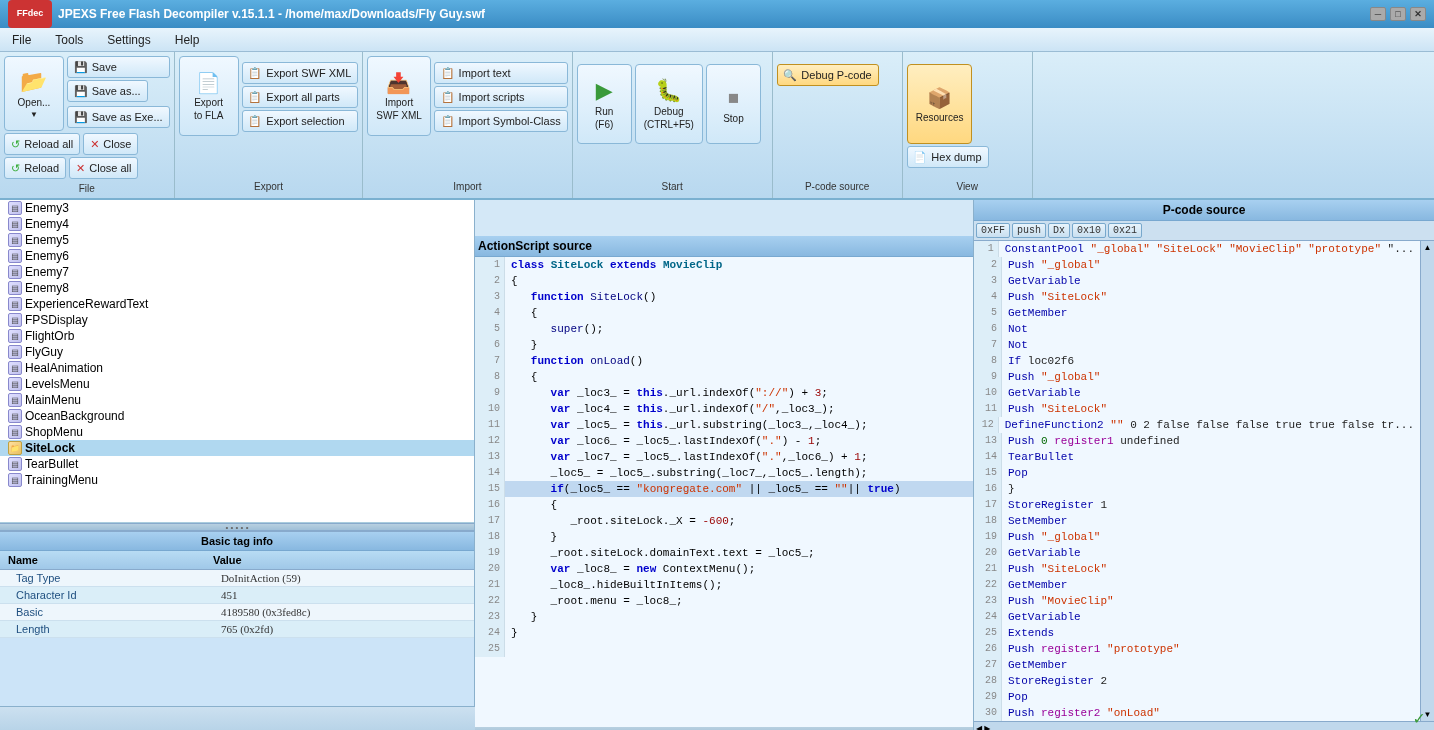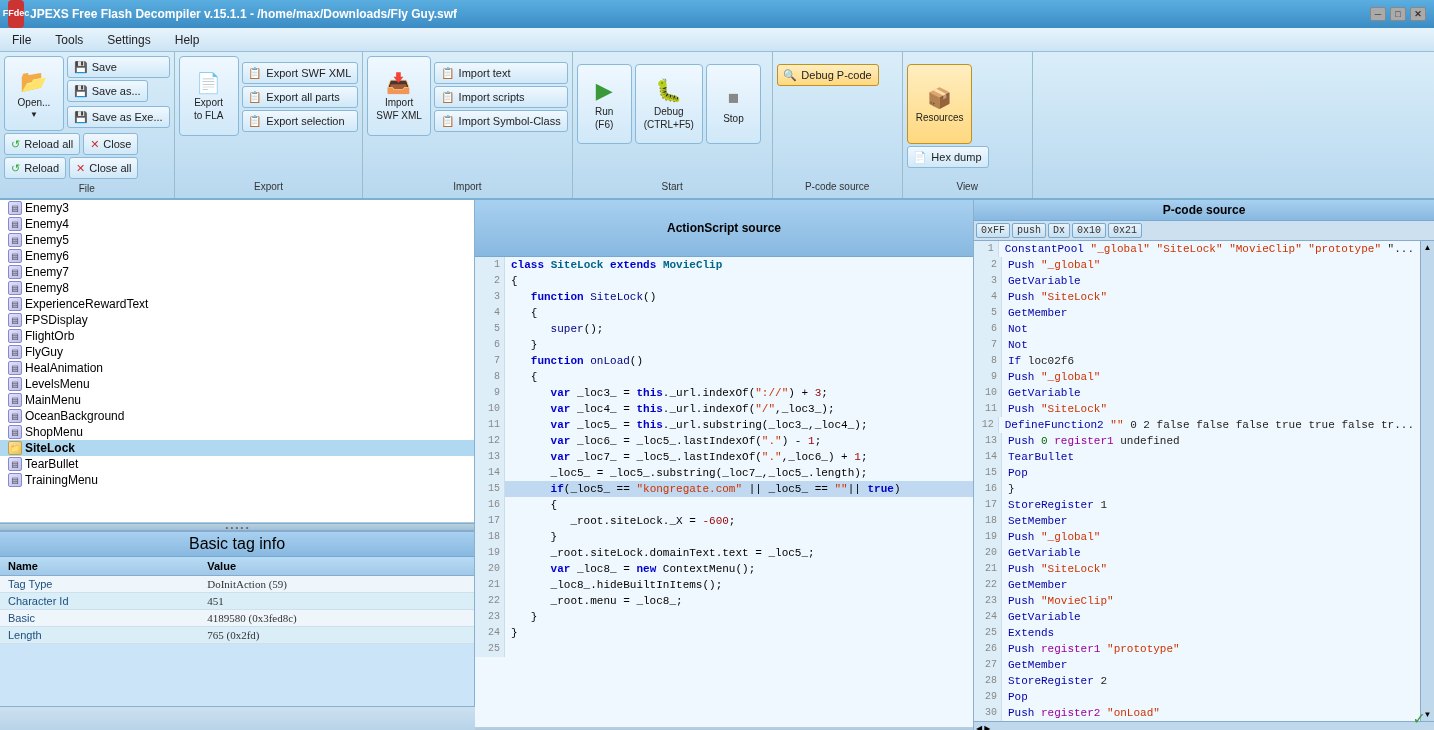--- a/index.html
+++ b/index.html
@@ -8,7 +8,7 @@
     
     #title-bar { background: linear-gradient(to bottom, #5baee0, #3a8cc4); height: 28px; display: flex; align-items: center; justify-content: space-between; padding: 0 8px; color: white; font-size: 12px; font-weight: bold; }
     #title-bar .logo { display: flex; align-items: center; gap: 6px; }
-    #title-logo { width: 16px; height: 28px; background: #cc3333; border-radius: 4px; display: flex; align-items: center; justify-content: center; color: white; font-size: 9px; font-weight: bold; line-height: 1.1; text-align: center; }
+    #title-logo { width: 44px; height: 28px; background: #cc3333; border-radius: 4px; display: flex; align-items: center; justify-content: center; color: white; font-size: 9px; font-weight: bold; line-height: 1.1; text-align: center; }
     #title-controls { display: flex; gap: 4px; }
     .title-btn { width: 16px; height: 14px; background: #aaa; border: 1px solid #888; border-radius: 2px; cursor: pointer; display: flex; align-items: center; justify-content: center; font-size: 9px; color: #333; }
 

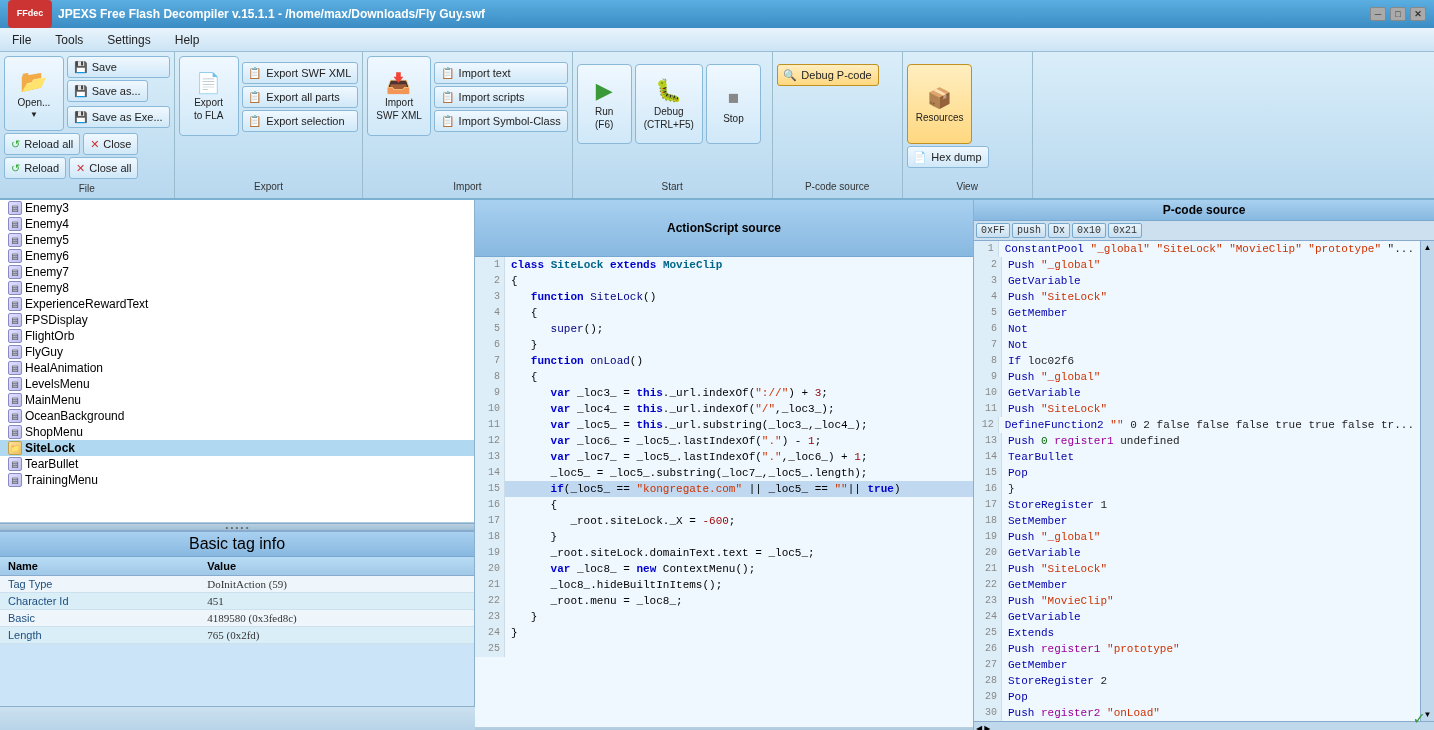--- a/index.html
+++ b/index.html
@@ -62,7 +62,7 @@
 
     
     #as-panel { flex: 1; display: flex; flex-direction: column; border-right: 1px solid #8ab0cc; }
-    #as-title { background: linear-gradient(to bottom, #a8d0f0, #88b8e0); text-align: center; padding: 21px; font-size: 12px; font-weight: bold; border-bottom: 1px solid #78a8d0; }
+    #as-title { background: linear-gradient(to bottom, #a8d0f0, #88b8e0); padding: 3px; font-size: 12px; font-weight: bold; border-bottom: 1px solid #78a8d0; margin-top: 36px; }
     #as-code { flex: 1; background: #f0f8ff; font-family: 'Courier New', monospace; font-size: 11px; overflow-y: auto; overflow-x: auto; }
     .code-line { display: flex; }
     .line-num { width: 30px; min-width: 30px; text-align: right; padding: 0 4px; background: #ddeef8; color: #888; border-right: 1px solid #ccdde8; font-size: 10px; user-select: none; line-height: 16px; }

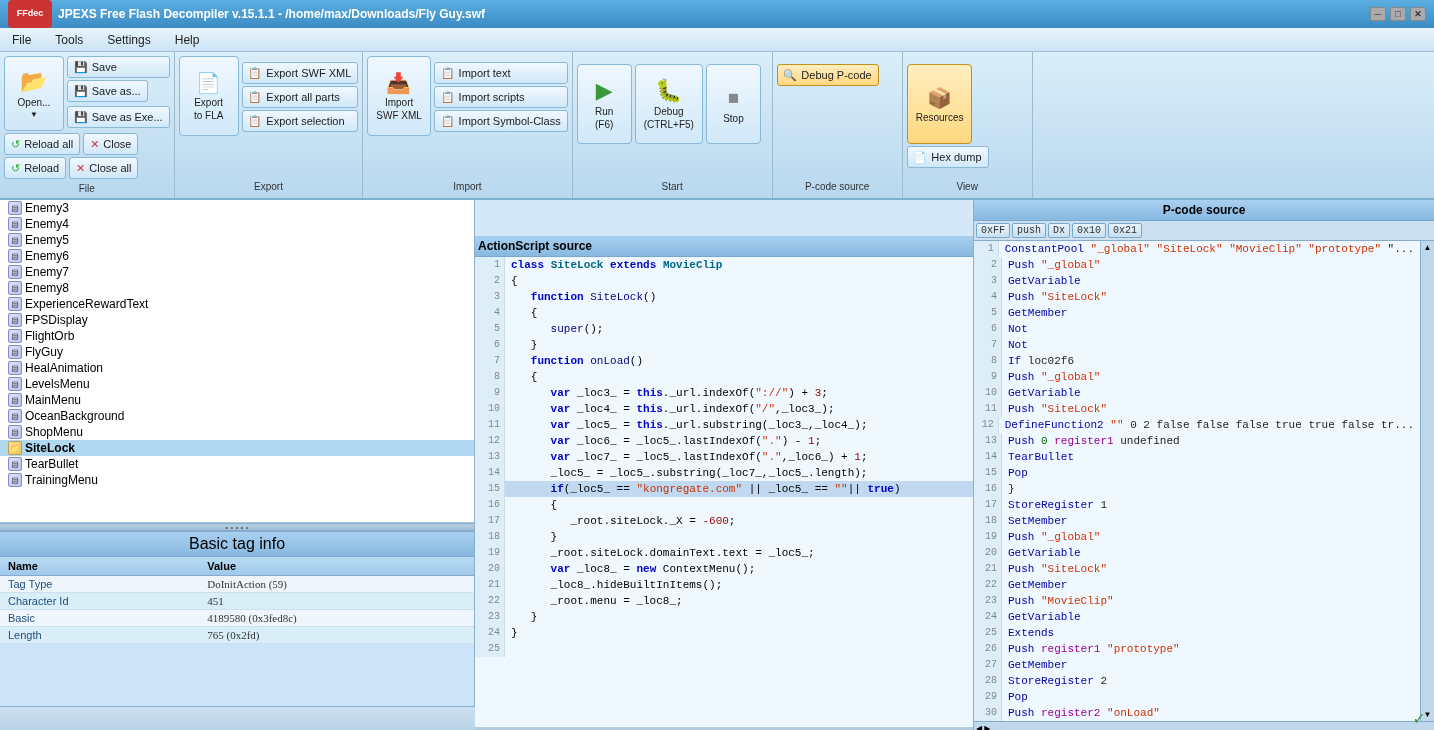--- a/index.html
+++ b/index.html
@@ -47,7 +47,7 @@
     .tree-resize { height: 8px; background: linear-gradient(to bottom, #b8d0e0, #a0c0d8); cursor: ns-resize; display: flex; align-items: center; justify-content: center; font-size: 8px; color: #666; border-top: 1px solid #88aacc; border-bottom: 1px solid #88aacc; }
 
     #basic-tag-info { background: #cce4f8; border-top: 1px solid #88aacc; height: 175px; overflow: hidden; }
-    .basic-tag-title { background: linear-gradient(to bottom, #a8d0f0, #88b8e0); text-align: center; padding: 3px; font-weight: normal; font-size: 16px; border-bottom: 1px solid #78a8d0; }
+    .basic-tag-title { background: linear-gradient(to bottom, #a8d0f0, #88b8e0); text-align: center; padding: 3px; font-weight: bold; font-size: 11px; border-bottom: 1px solid #78a8d0; }
     .tag-table { width: 100%; border-collapse: collapse; }
     .tag-table th { background: linear-gradient(to bottom, #b8dcf4, #a0c8e8); padding: 3px 8px; text-align: left; font-size: 11px; font-weight: bold; border-bottom: 1px solid #88aacc; }
     .tag-table td { padding: 2px 8px; font-size: 11px; border-bottom: 1px solid #cce0ee; }

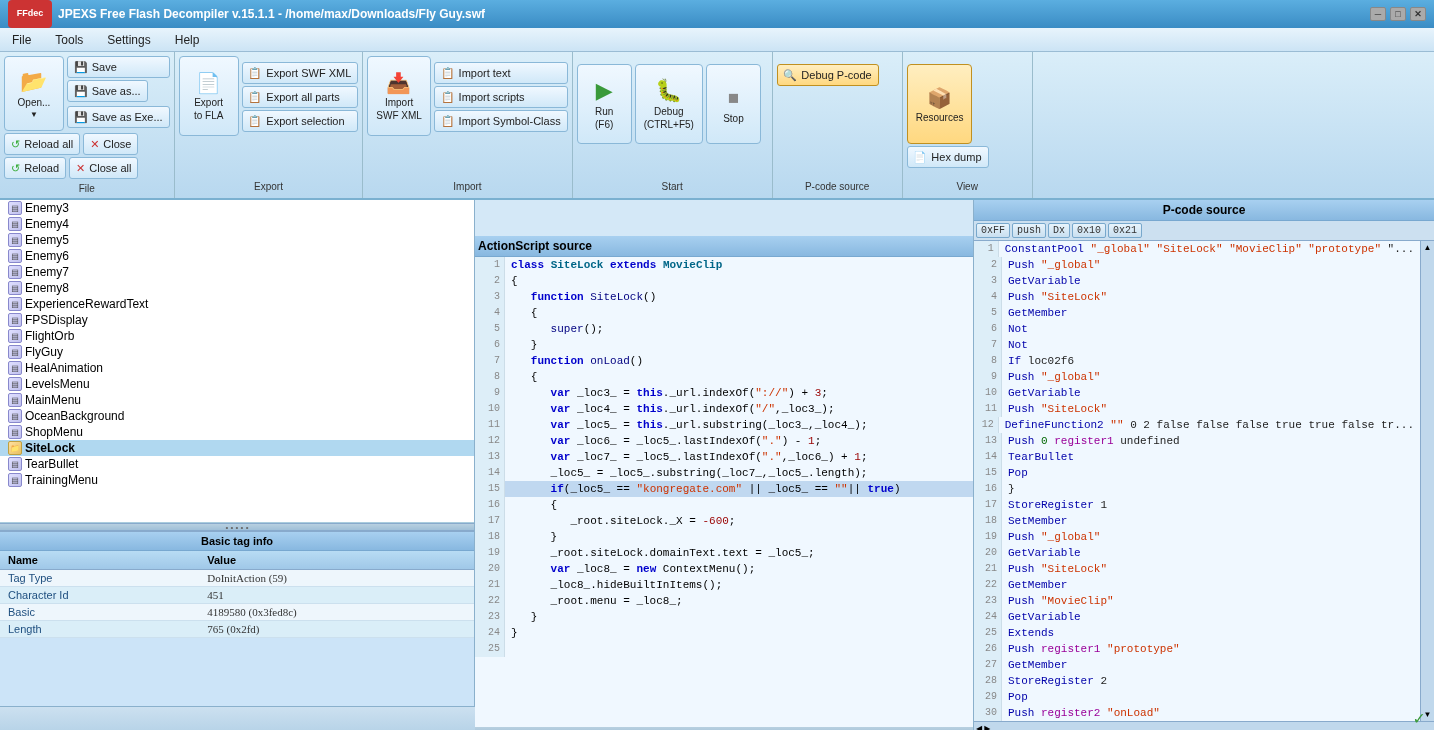--- a/index.html
+++ b/index.html
@@ -50,7 +50,7 @@
     .basic-tag-title { background: linear-gradient(to bottom, #a8d0f0, #88b8e0); text-align: center; padding: 3px; font-weight: bold; font-size: 11px; border-bottom: 1px solid #78a8d0; }
     .tag-table { width: 100%; border-collapse: collapse; }
     .tag-table th { background: linear-gradient(to bottom, #b8dcf4, #a0c8e8); padding: 3px 8px; text-align: left; font-size: 11px; font-weight: bold; border-bottom: 1px solid #88aacc; }
-    .tag-table td { padding: 2px 8px; font-size: 11px; border-bottom: 1px solid #cce0ee; }
+    .tag-table td { padding: 2px 16px; font-size: 11px; border-bottom: 1px solid #cce0ee; }
     .tag-table tr:nth-child(even) td { background: #daeef8; }
     .tag-table tr:nth-child(odd) td { background: #eef6fc; }
     .tag-key { color: #205080; font-weight: 500; }

